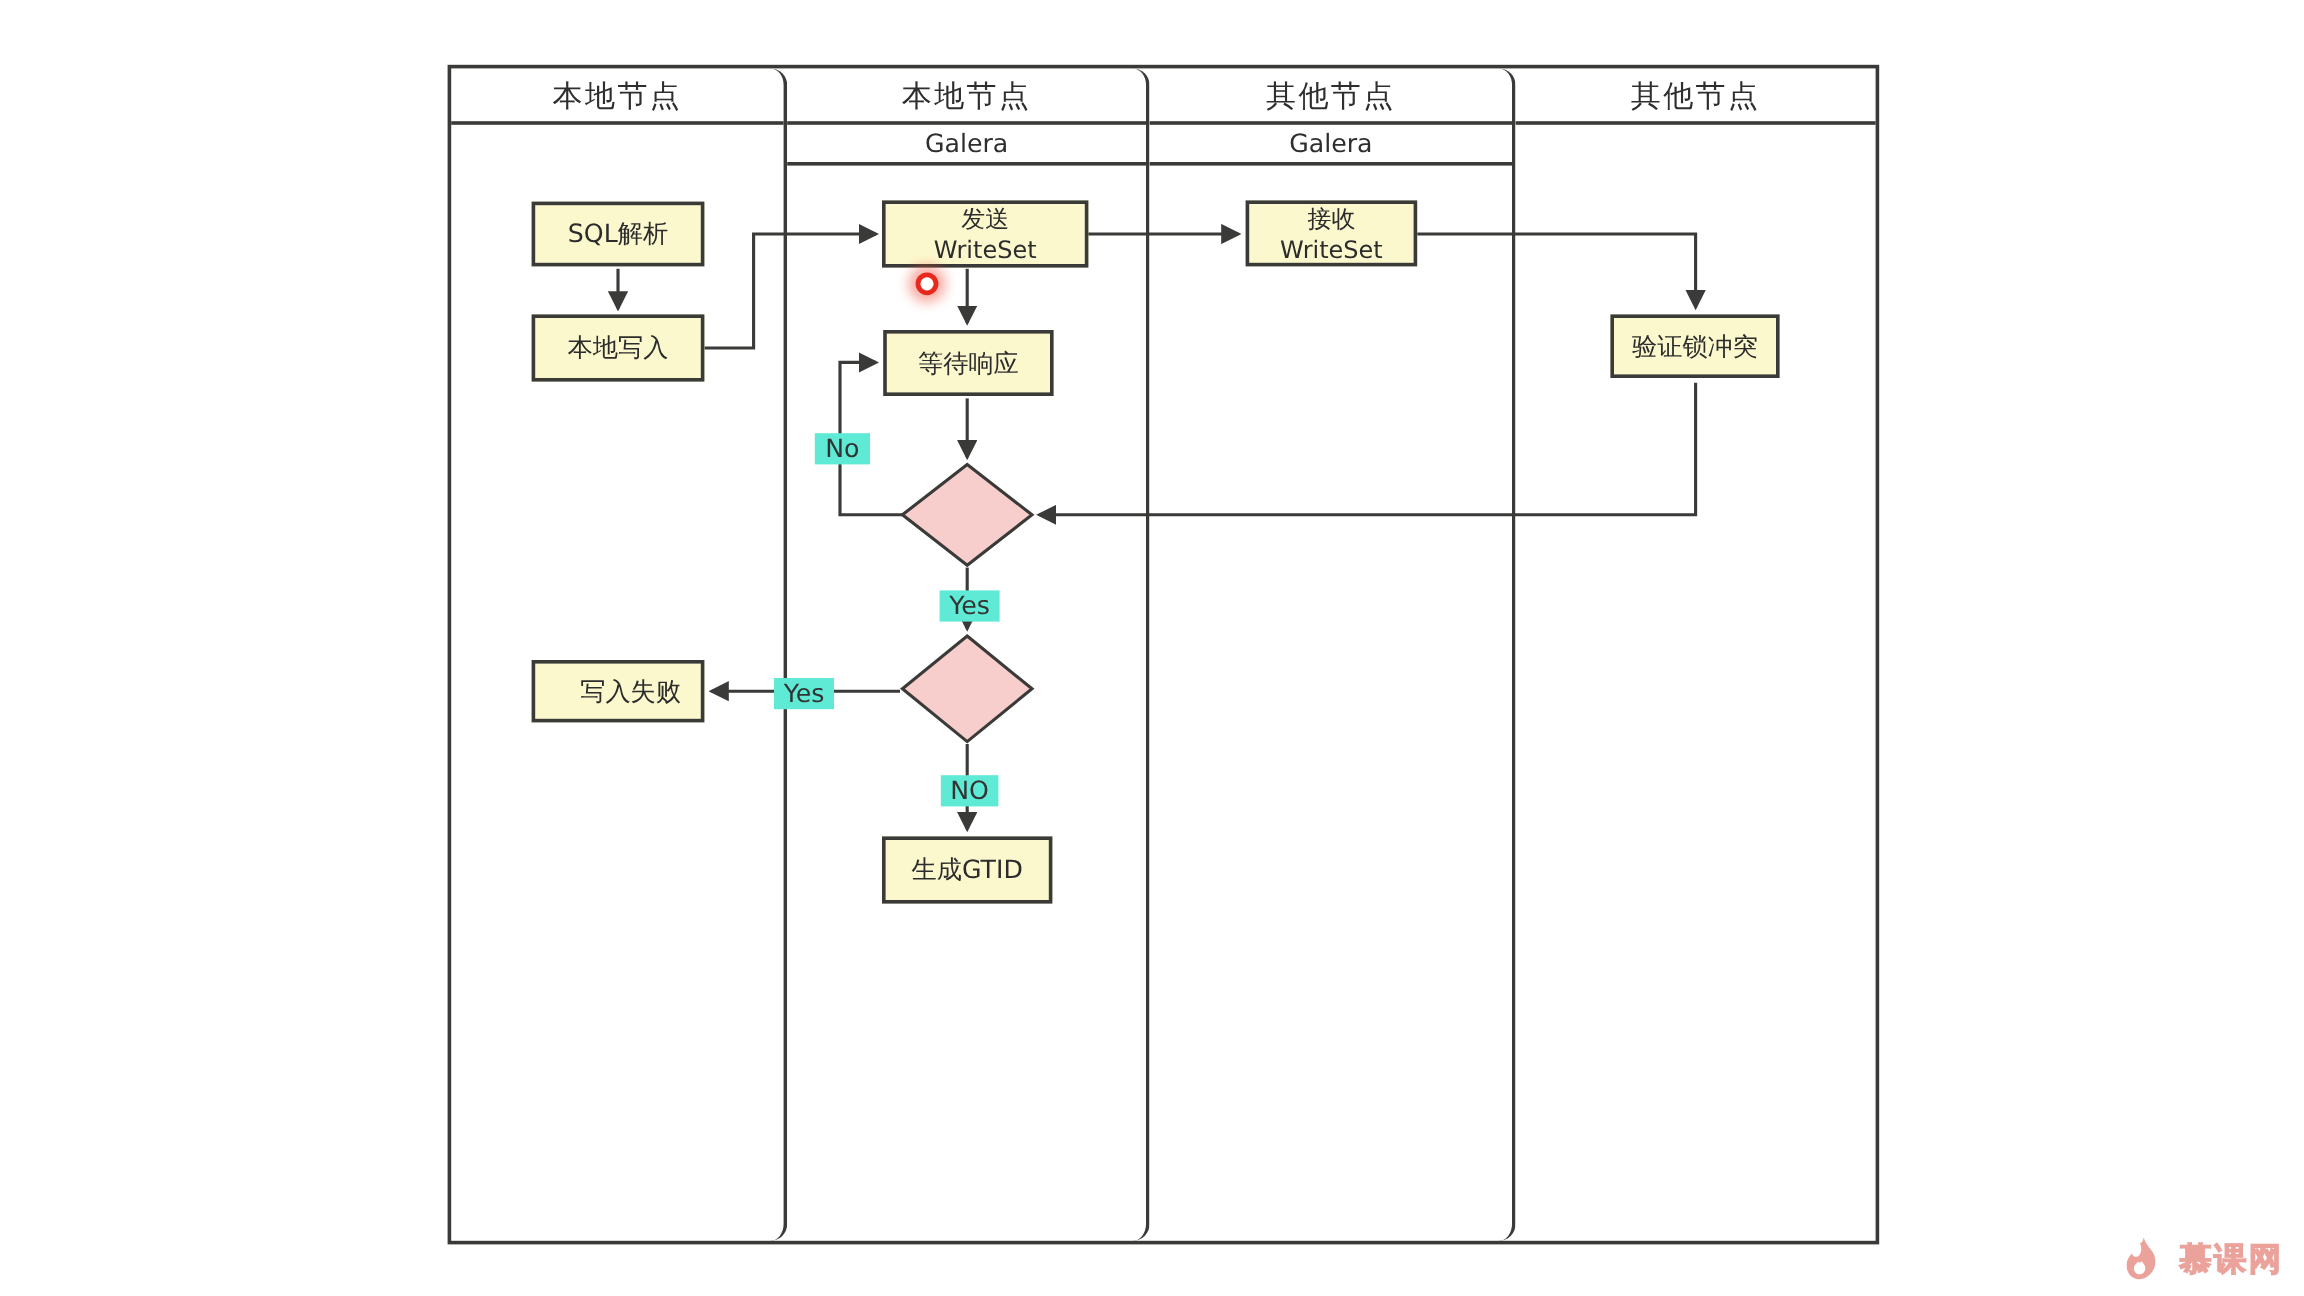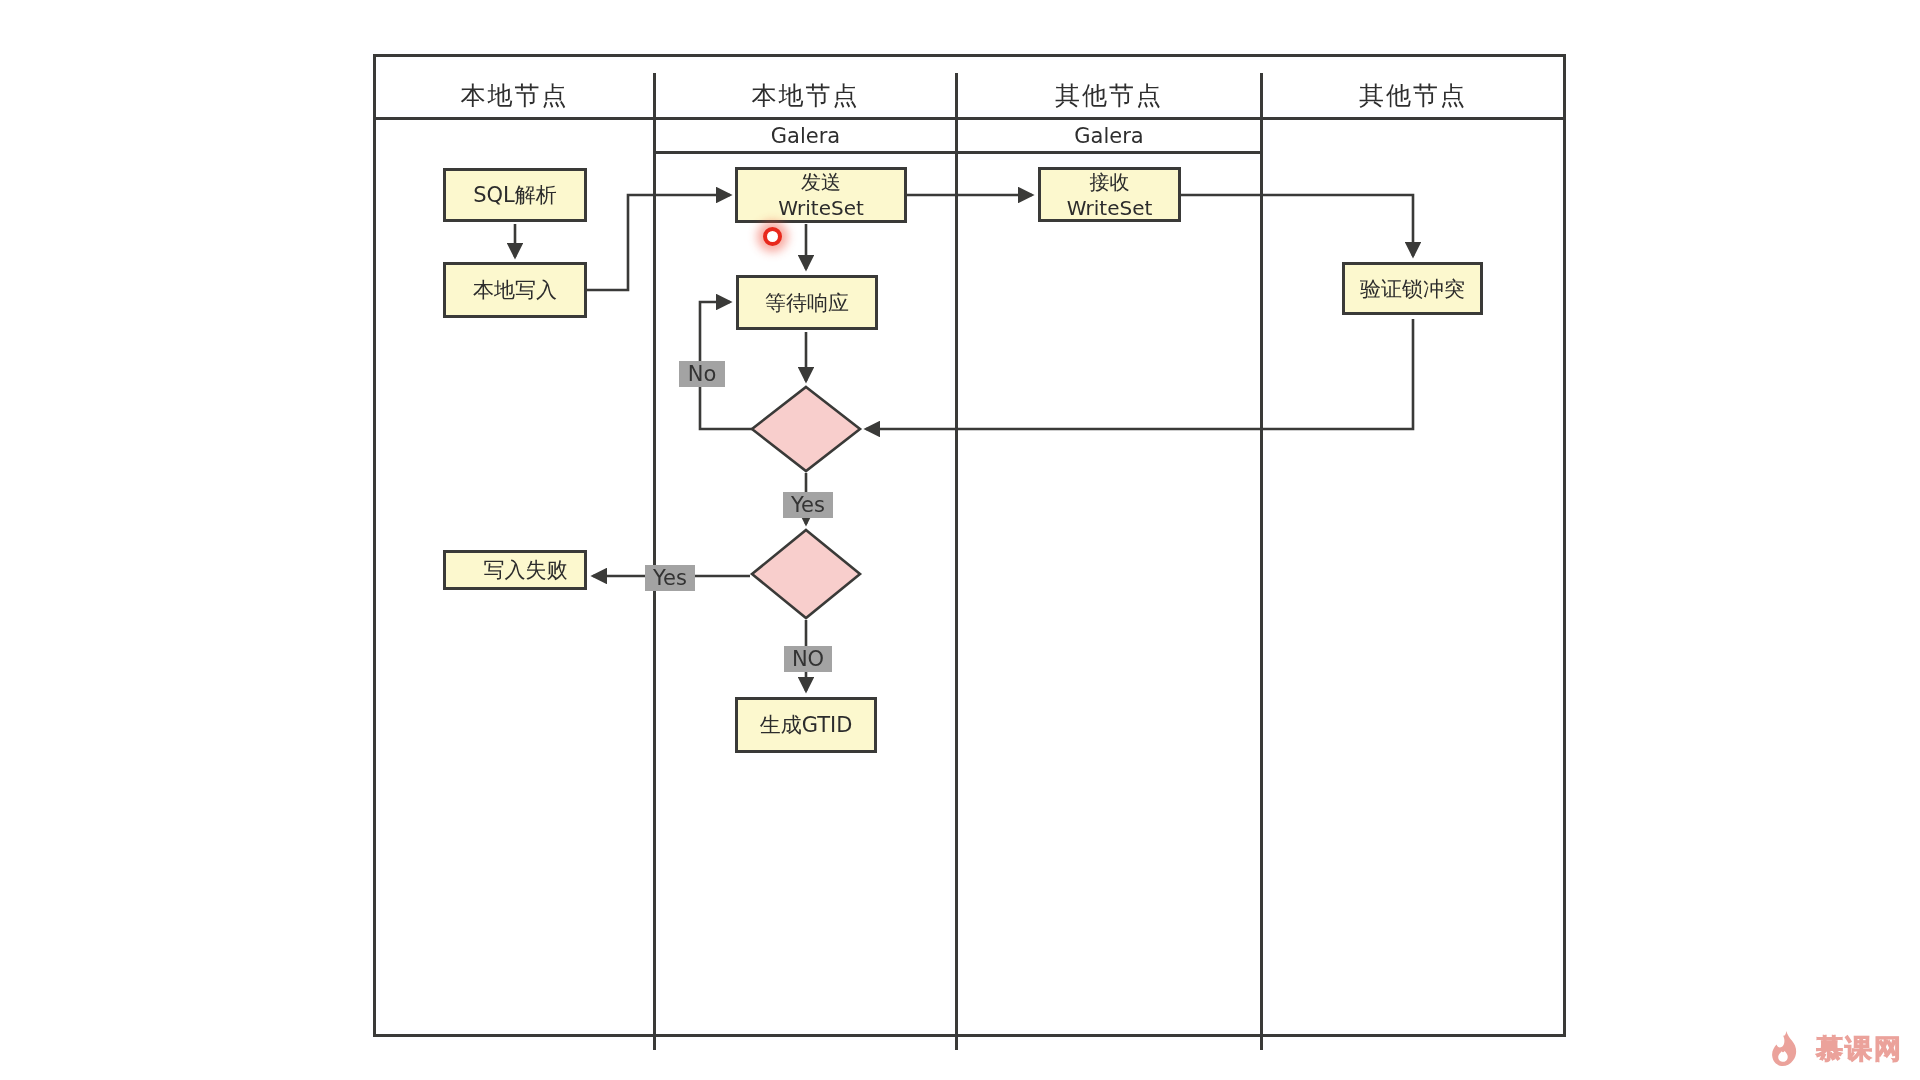--- a/index.html
+++ b/index.html
@@ -9,7 +9,7 @@
   
   .lane-table{position:absolute;left:373px;top:54px;width:1193px;height:983px;
               border:3px solid #3a3a38;box-sizing:border-box;}
-  .lane{position:absolute;top:16px;height:100%;box-sizing:border-box;}
+  .lane{position:absolute;top:0;height:100%;box-sizing:border-box;border-radius:14px;}
   .lane.bordered{border-right:3px solid #3a3a38;}
   .lane-group{position:absolute;left:0;top:0;width:100%;height:44px;
               border-bottom:3px solid #3a3a38;box-sizing:content-box;

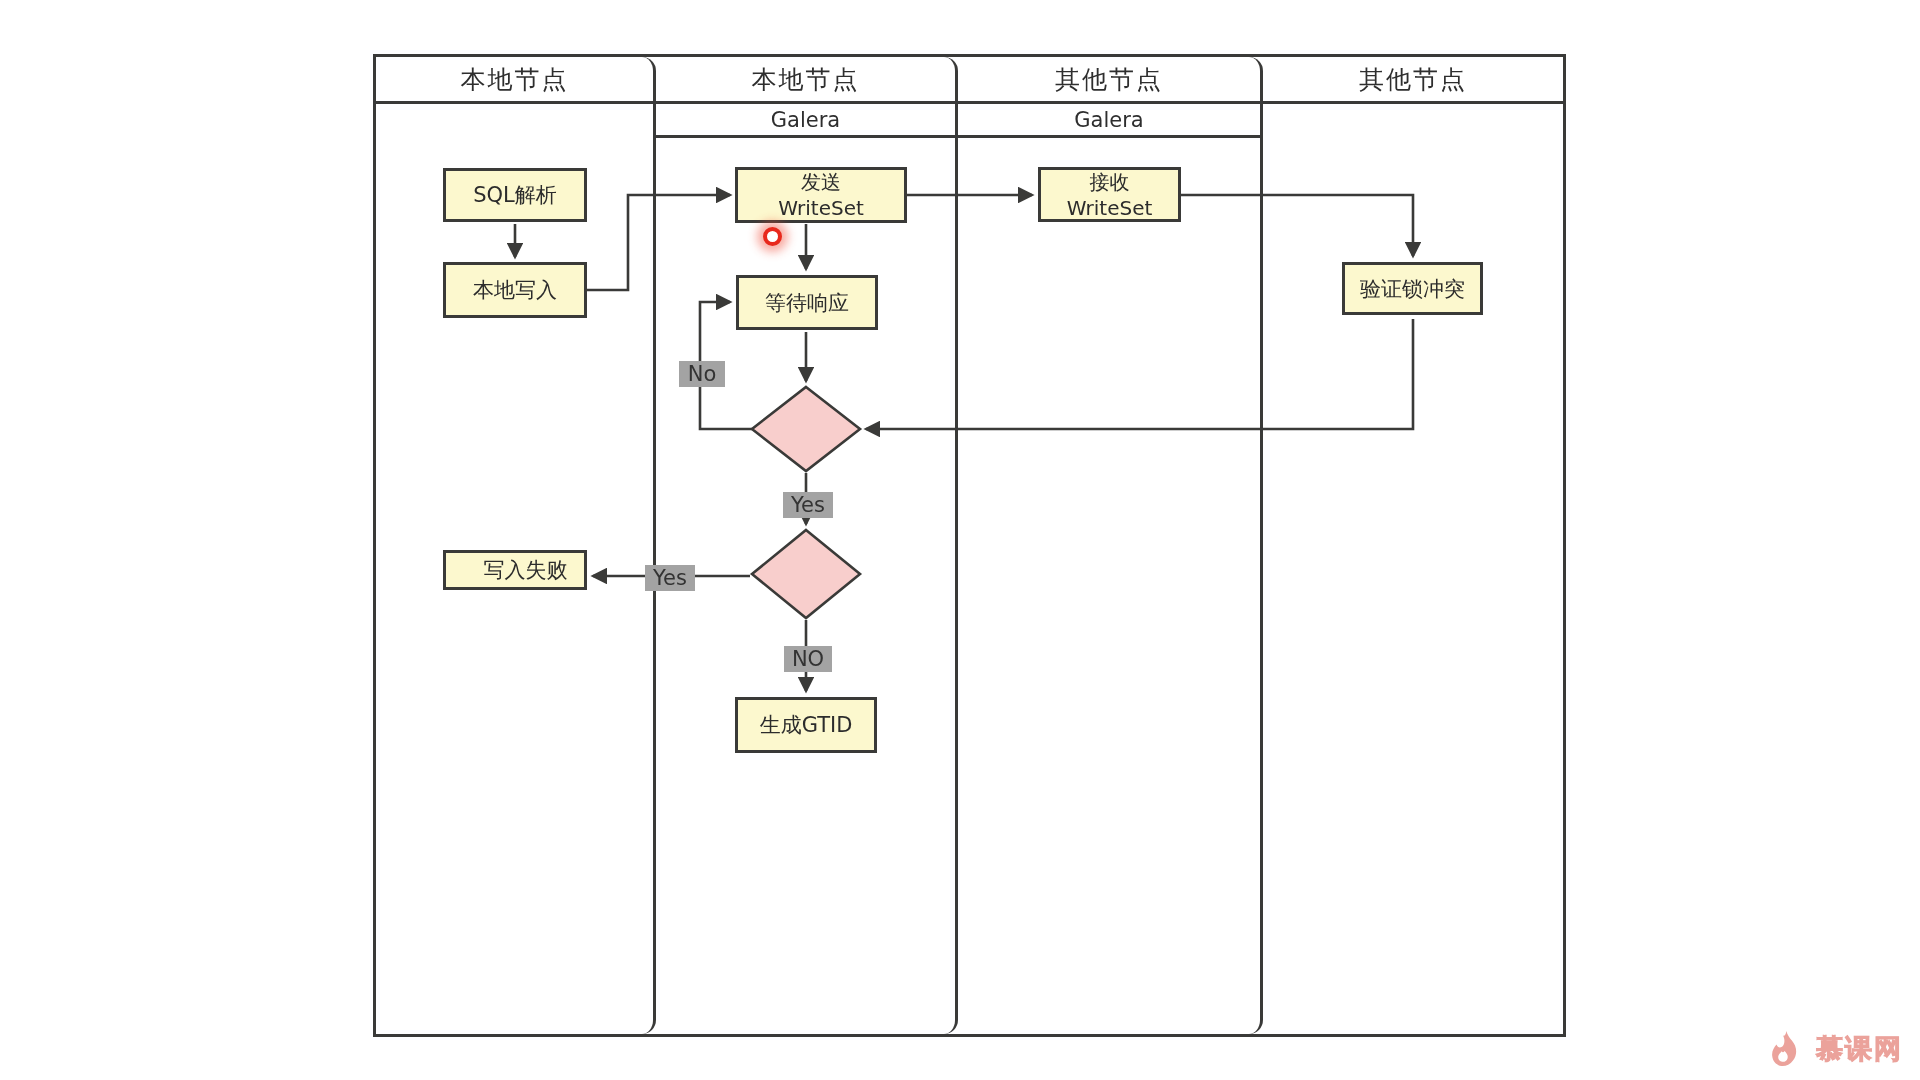--- a/index.html
+++ b/index.html
@@ -31,7 +31,7 @@
                  font-size:21px;color:#2c2c2c;}
 
   
-  .edge-label{position:absolute;background:#a3a3a3;display:flex;align-items:center;
+  .edge-label{position:absolute;background:#5eead4;display:flex;align-items:center;
               justify-content:center;font-size:21px;color:#333;padding:0 2px;}
 
   

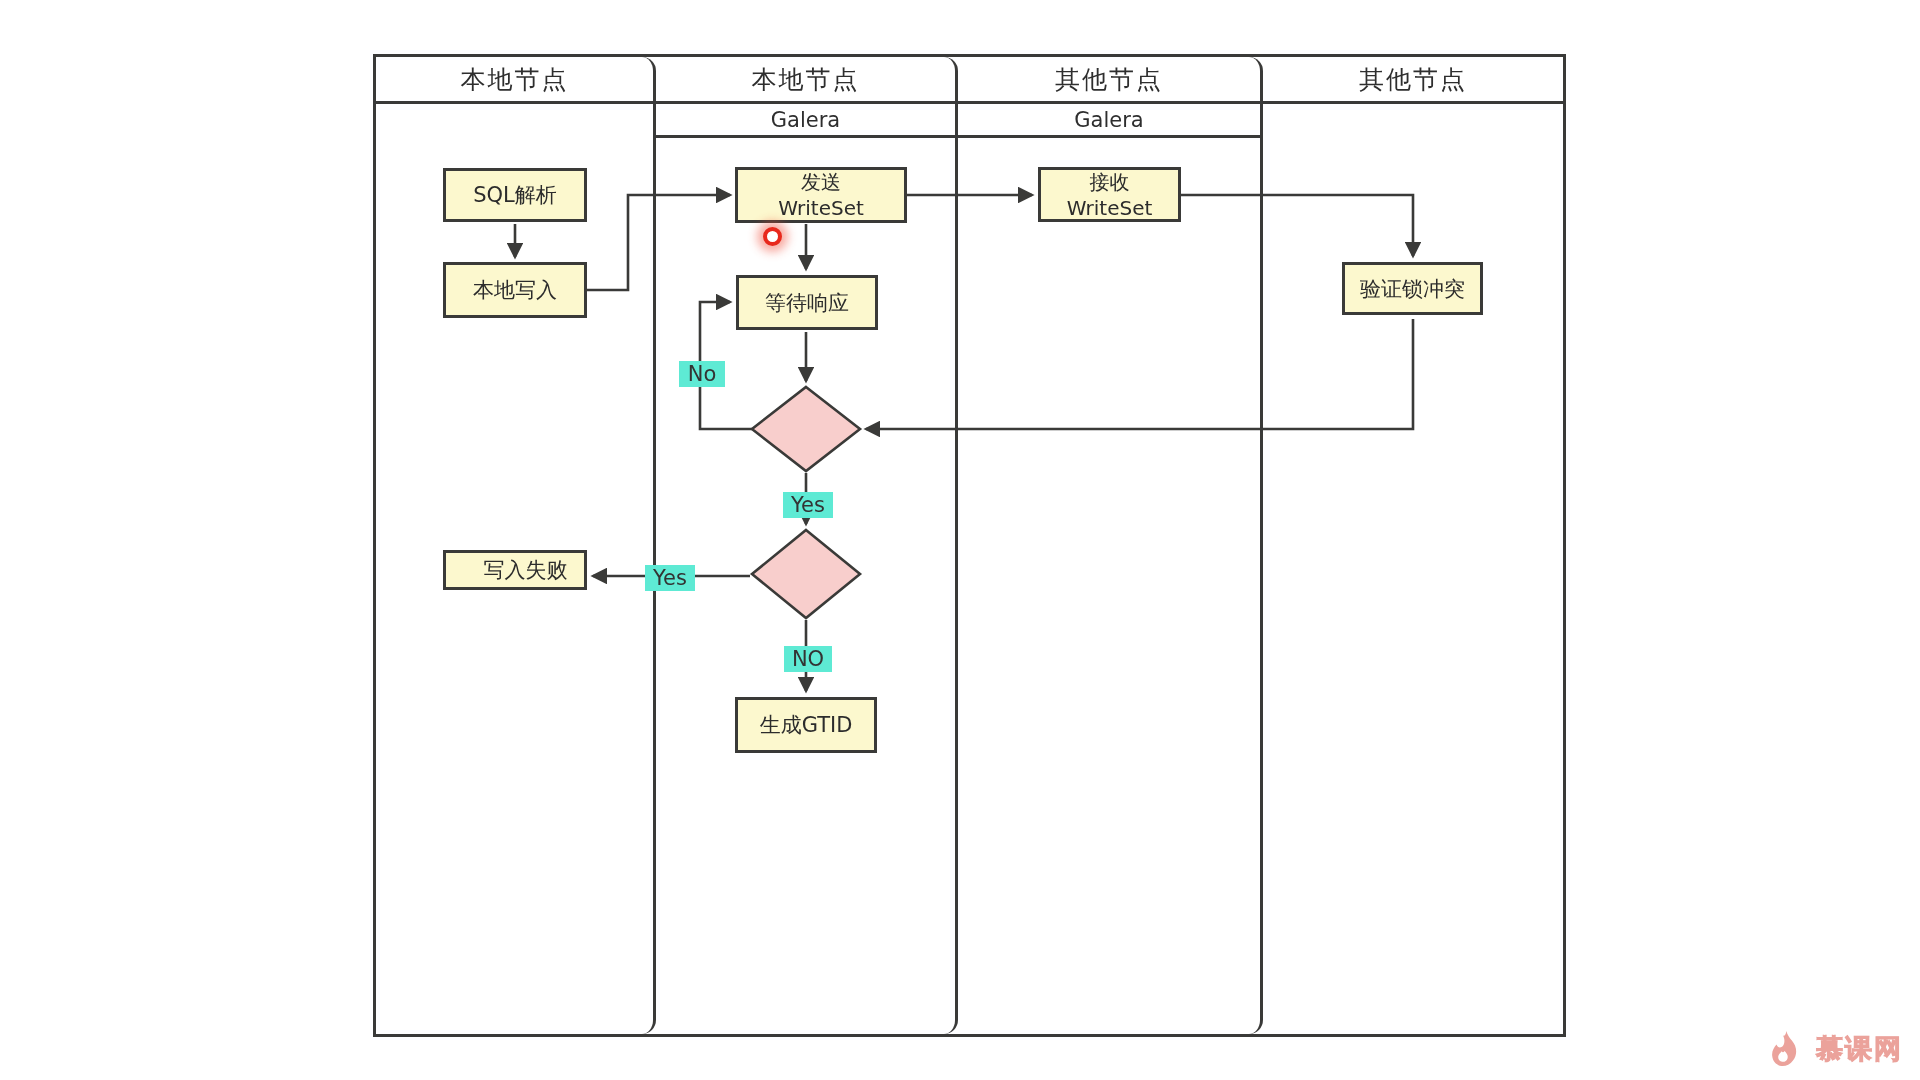--- a/index.html
+++ b/index.html
@@ -117,7 +117,7 @@
     <span>等待响应</span>
   </div>
 
-  <div class="node" style="left:443px;top:550px;width:144px;height:40px;padding-left:21px;">
+  <div class="node" style="left:443px;top:550px;width:144px;height:52px;padding-left:21px;">
     <span>写入失败</span>
   </div>
 

